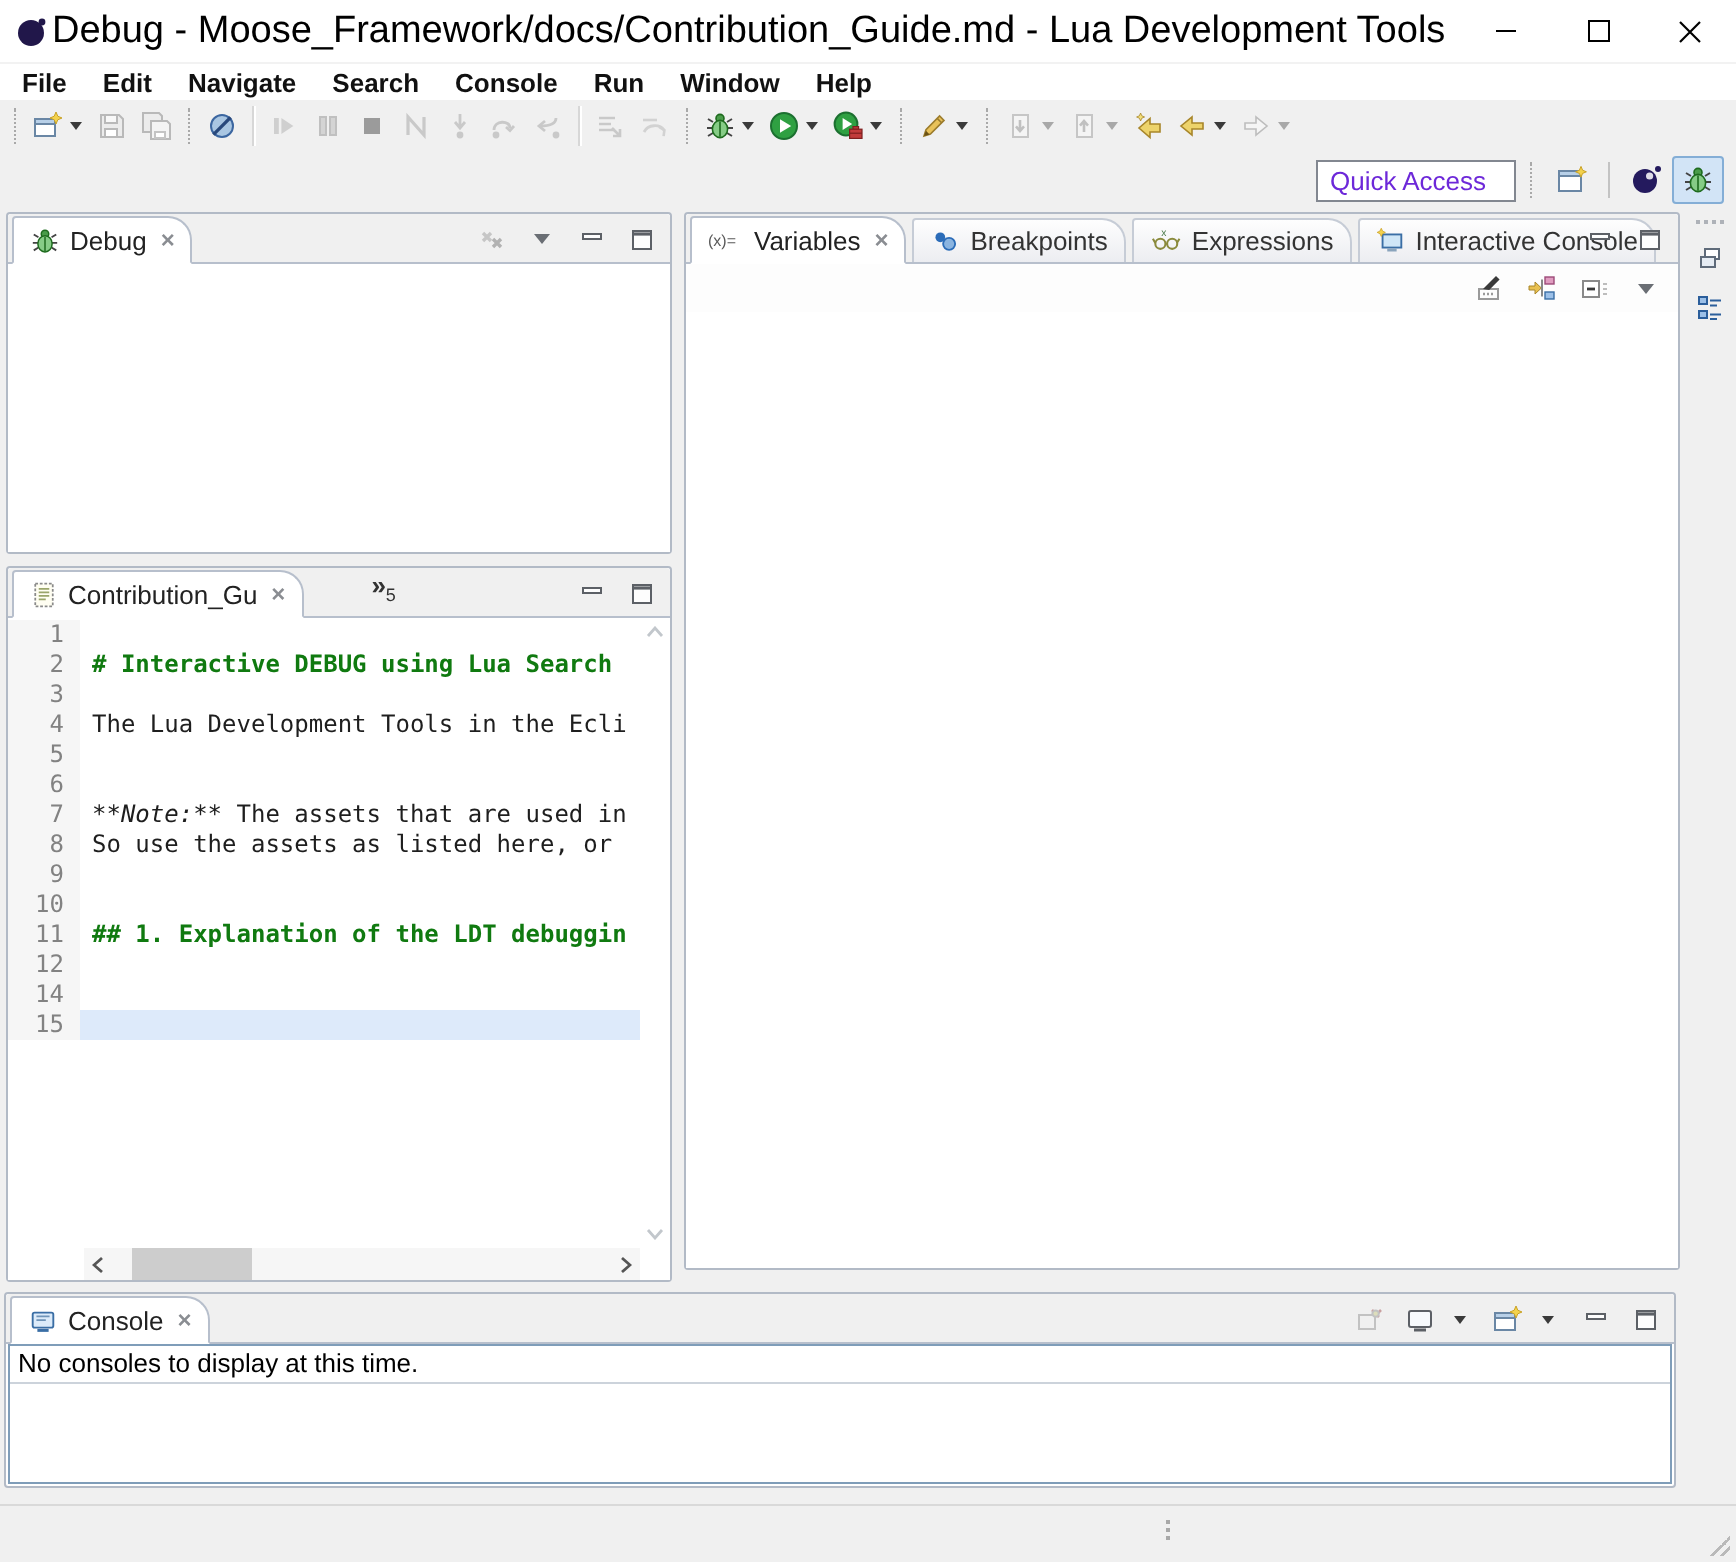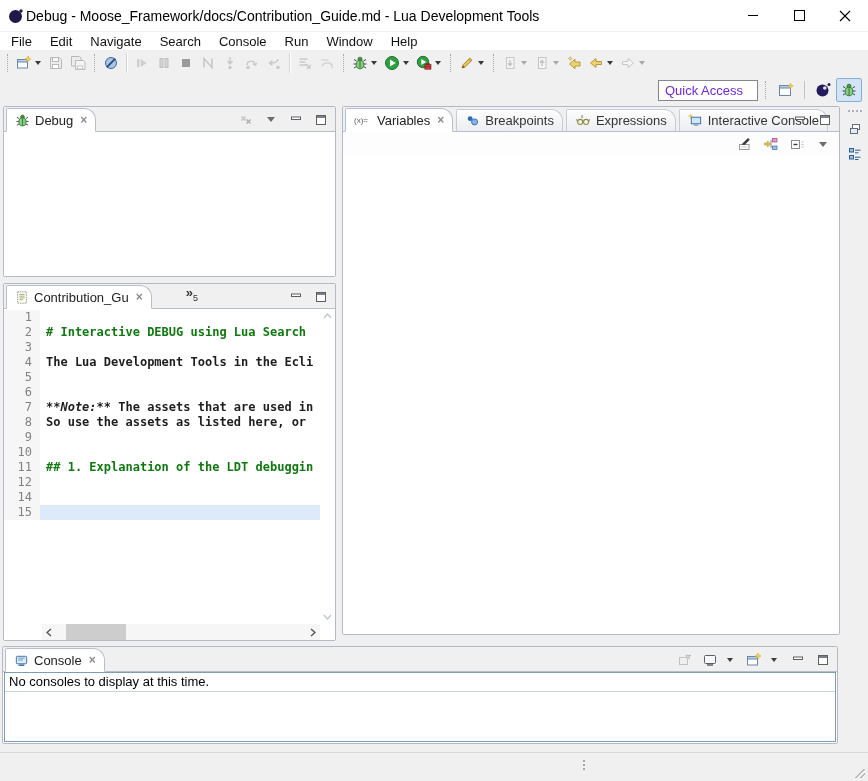--- a/index.html
+++ b/index.html
@@ -13,7 +13,7 @@
   .titlebar { position:absolute; left:0; top:0; width:868px; height:32px; background:#fff;
     display:flex; align-items:center; border-bottom:1px solid #f2f2f2; }
   .titlebar .app-icon { margin-left:8px; width:16px; height:16px; }
-  .titlebar .title { margin-left:2px; font-size:14px; color:#000; white-space:nowrap; }
+  .titlebar .title { margin-left:2px; font-size:19px; color:#000; white-space:nowrap; }
   .win-controls { margin-left:auto; display:flex; height:32px; }
   .win-btn { width:46px; height:32px; display:flex; align-items:center; justify-content:center; color:#000; }
   

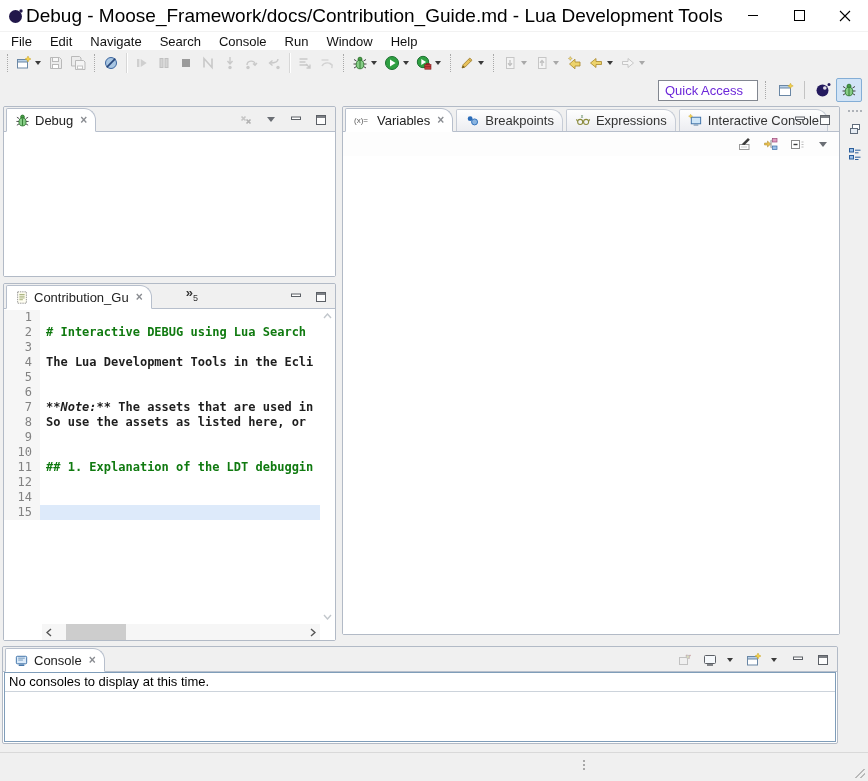--- a/index.html
+++ b/index.html
@@ -19,7 +19,7 @@
   
   .menubar { position:absolute; left:0; top:32px; width:868px; height:18px; background:#fff;
     display:flex; align-items:center; padding-left:2px; }
-  .menu-item { padding:0 9px; font-size:13px; color:#111; }
+  .menu-item { padding:0 9px; font-size:13px; color:#111;font-weight:bold; }
   
   .toolbar { position:absolute; left:0; top:50px; width:868px; height:26px; background:#f0f0f0;
     display:flex; align-items:center; padding-left:2px; }

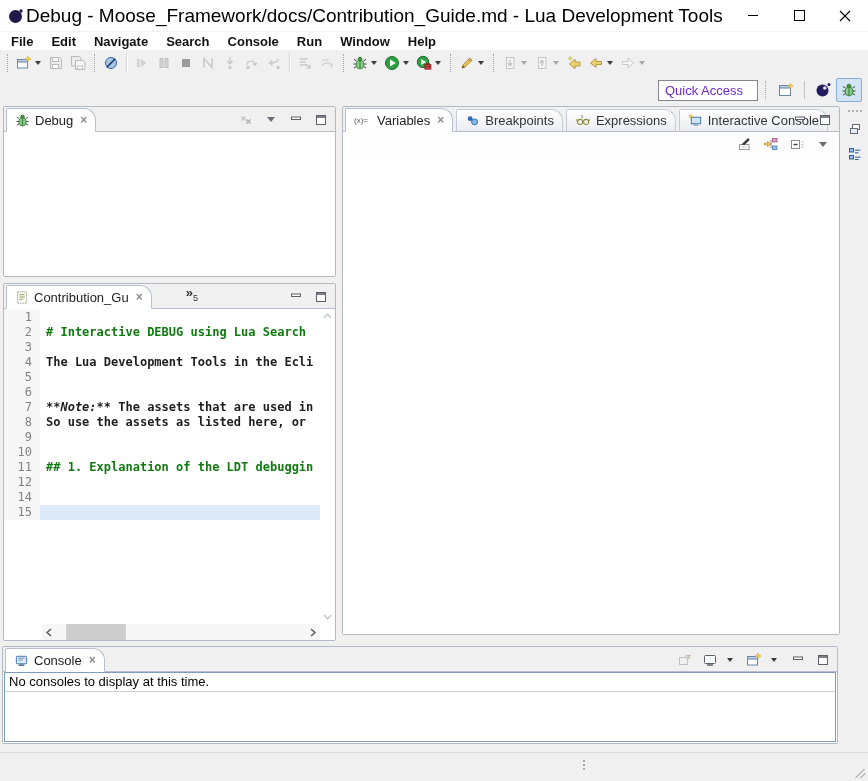--- a/index.html
+++ b/index.html
@@ -63,7 +63,7 @@
   .ed-lines { position:absolute; left:0; top:1px; right:15px; }
   .ed-row { display:flex; height:15px; line-height:15px; font-family:"DejaVu Sans Mono","Liberation Mono",monospace; font-size:12px; }
   .ed-num { width:36px; text-align:right; padding-right:8px; color:#828282; background:#f6f6f6; flex:0 0 auto; }
-  .ed-text { flex:1; padding-left:6px; white-space:pre; overflow:hidden; color:#1e1e1e;font-weight:bold; }
+  .ed-text { flex:1; padding-left:6px; white-space:pre; overflow:hidden; color:#1e1e1e; }
   .ed-text.heading { color:var(--heading_green); font-weight:bold; }
   .ed-text em { font-style:italic; }
   .ed-row.hl .ed-text { background:var(--line_highlight); }

